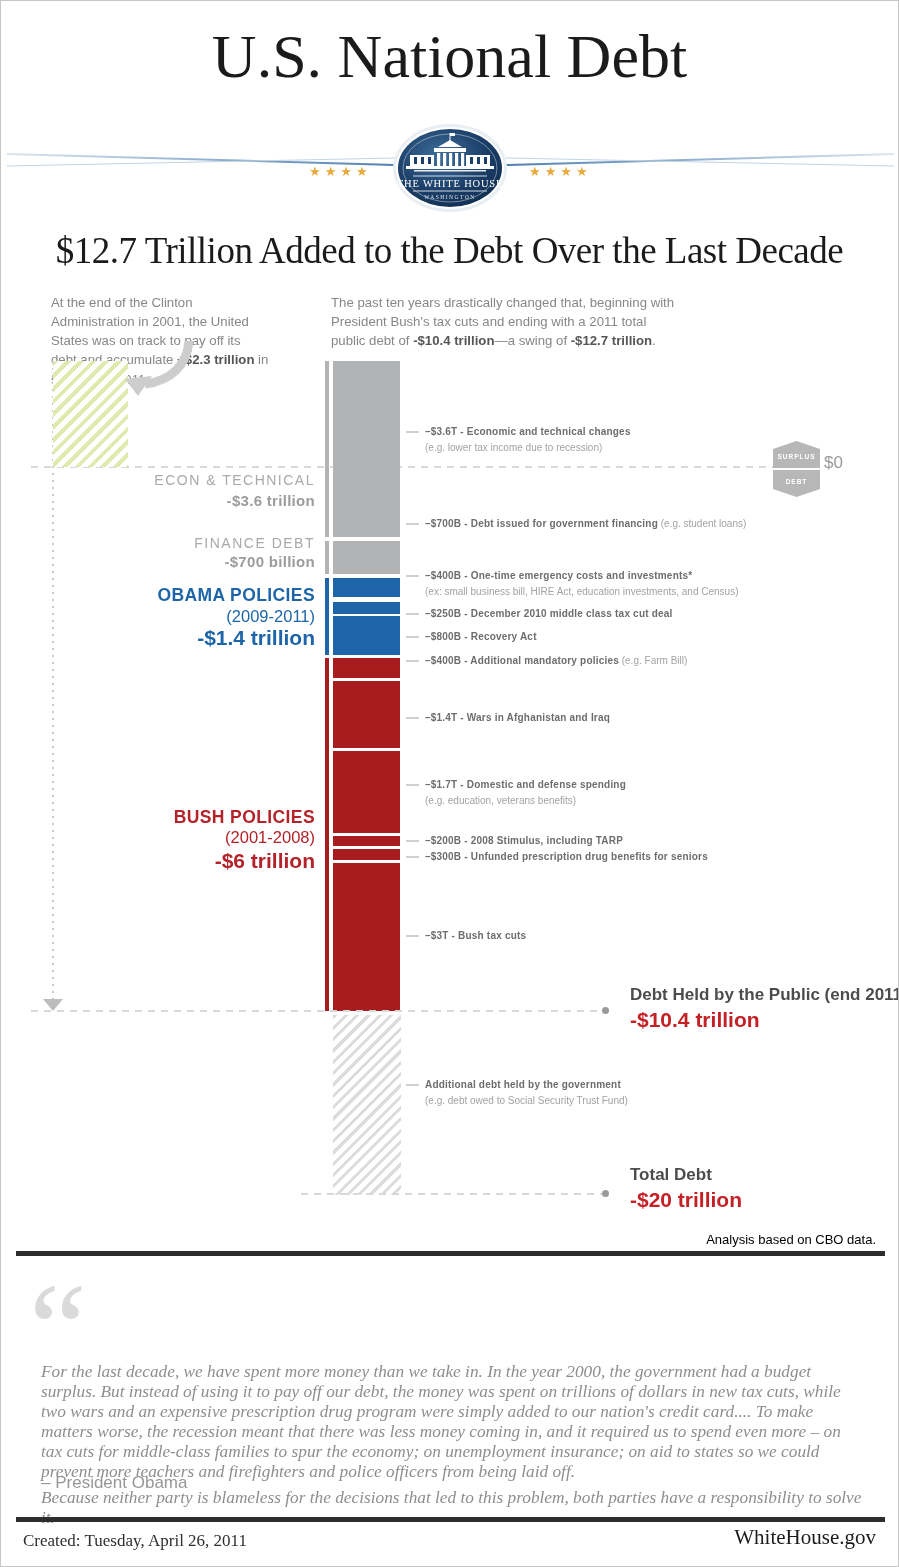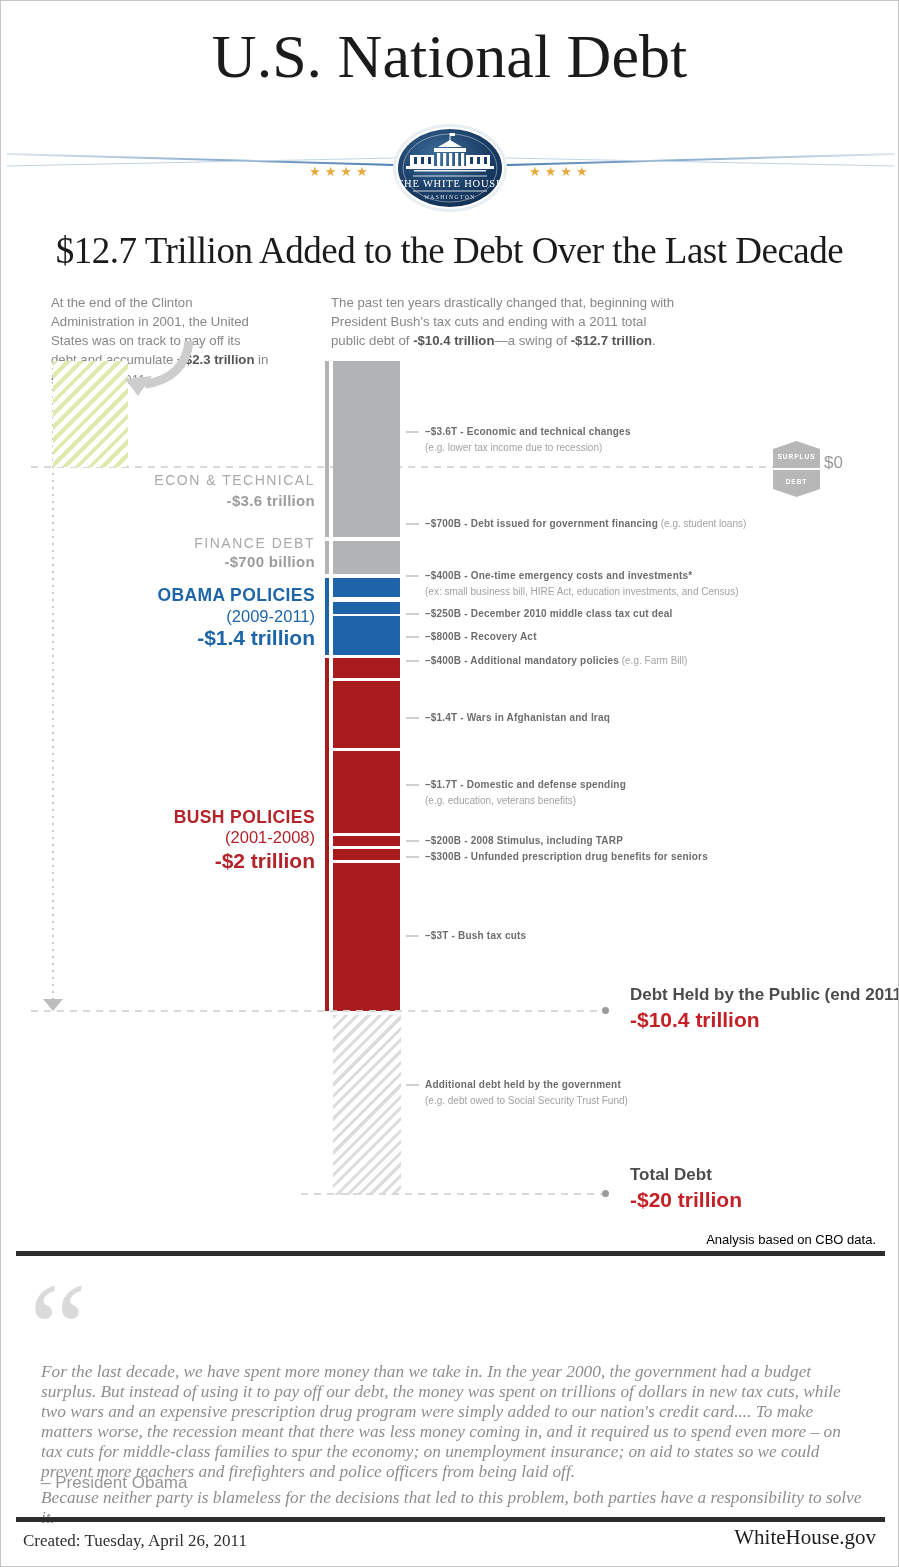--- a/index.html
+++ b/index.html
@@ -204,7 +204,7 @@
   <div class="glabel pvalue obama" style="top:625px;">-$1.4 trillion</div>
   <div class="glabel pname bush" style="top:806px;">BUSH POLICIES</div>
   <div class="glabel pyears bush" style="top:827px;">(2001-2008)</div>
-  <div class="glabel pvalue bush" style="top:848px;">-$2 trillion</div>
+  <div class="glabel pvalue bush" style="top:848px;">-$6 trillion</div>
 
 
   <div id="ann-layer">

